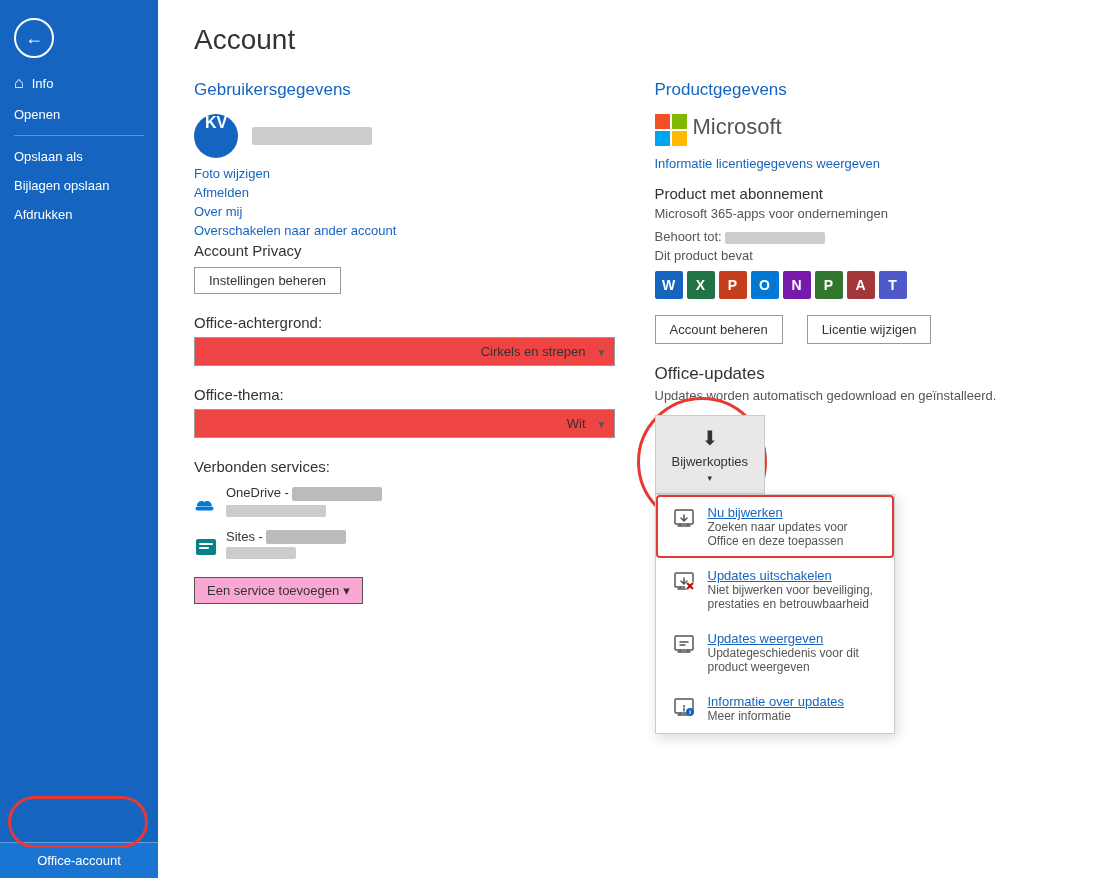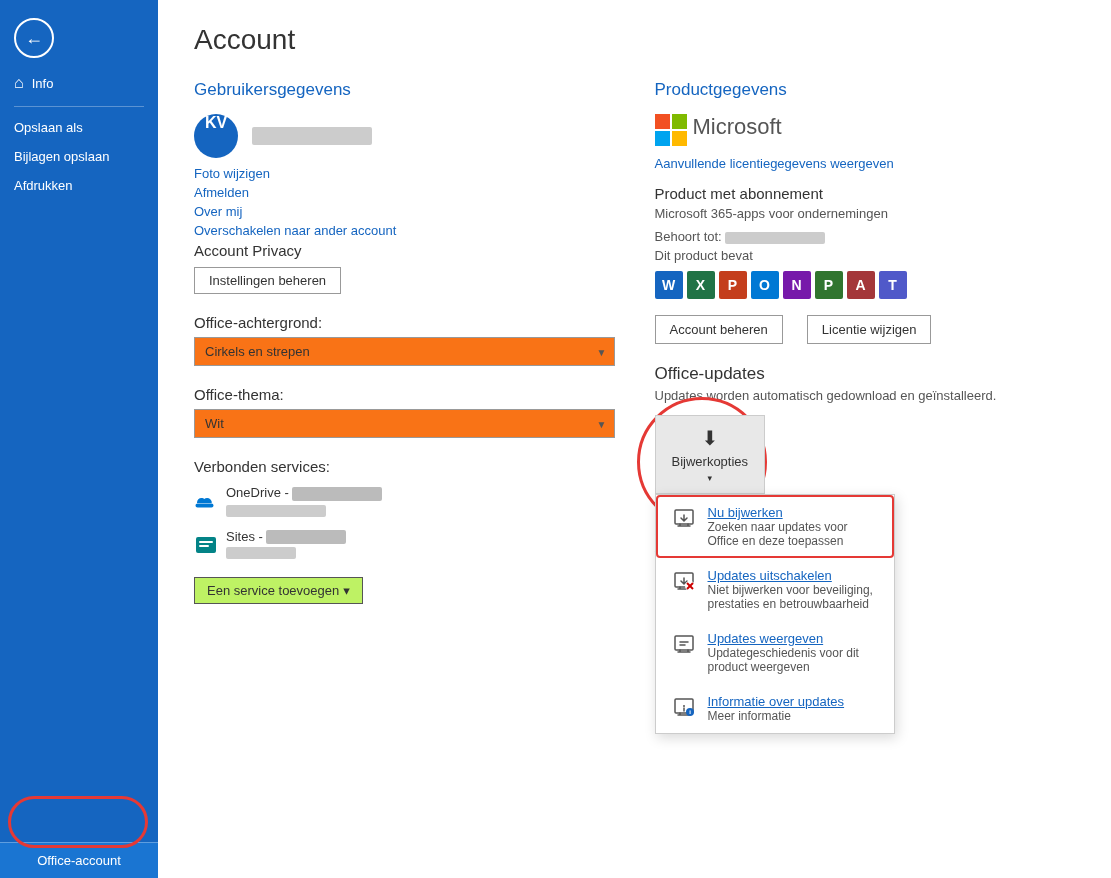--- a/index.html
+++ b/index.html
@@ -366,6 +366,9 @@
     <div class="sidebar-item">
       <span class="item-icon">⌂</span>
       <span>Info</span>
+    </div>
+    <div class="sidebar-text-item">
+      <span>Openen</span>
     </div>
     <hr class="sidebar-divider">
     <div class="sidebar-text-item">

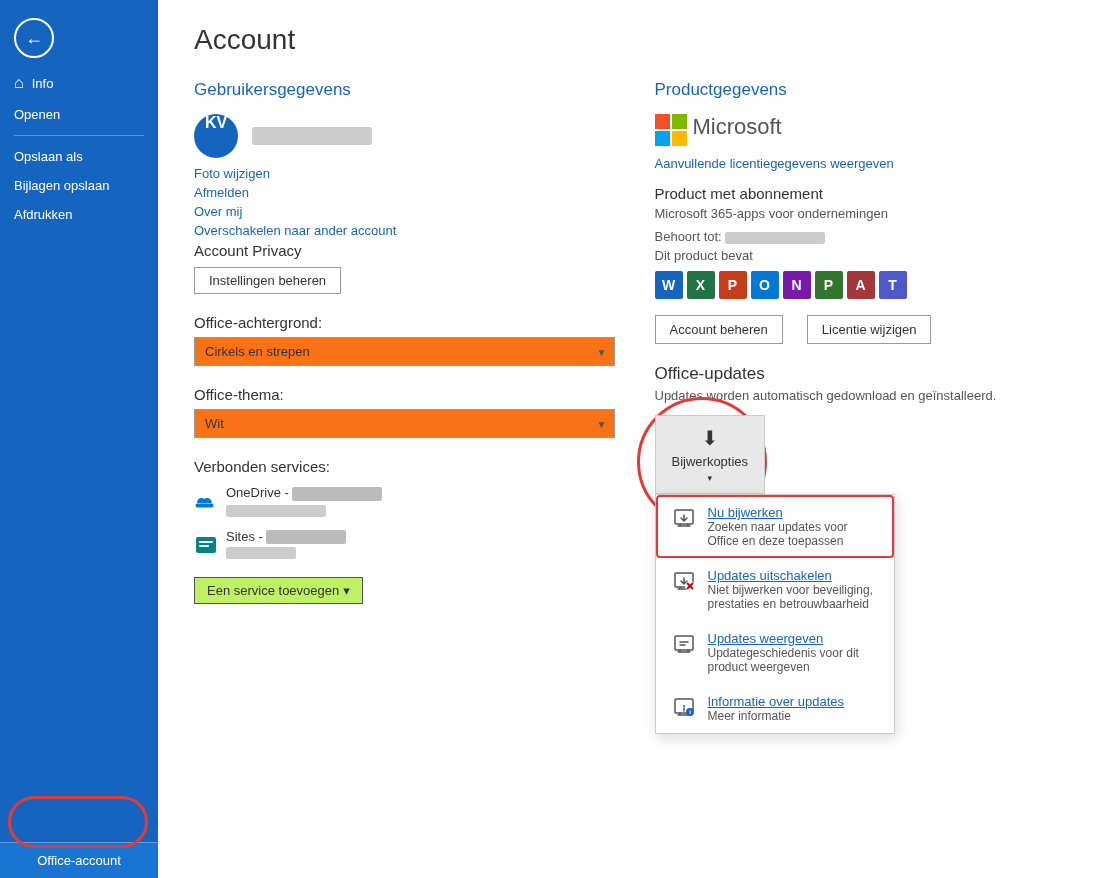--- a/index.html
+++ b/index.html
@@ -490,7 +490,7 @@
         <span class="ms-name">Microsoft</span>
       </div>
 
-      <a class="license-link">Aanvullende licentiegegevens weergeven</a>
+      <a class="license-link">Informatie licentiegegevens weergeven</a>
 
       <div class="product-title">Product met abonnement</div>
       <div class="product-subtitle">Microsoft 365-apps voor ondernemingen</div>

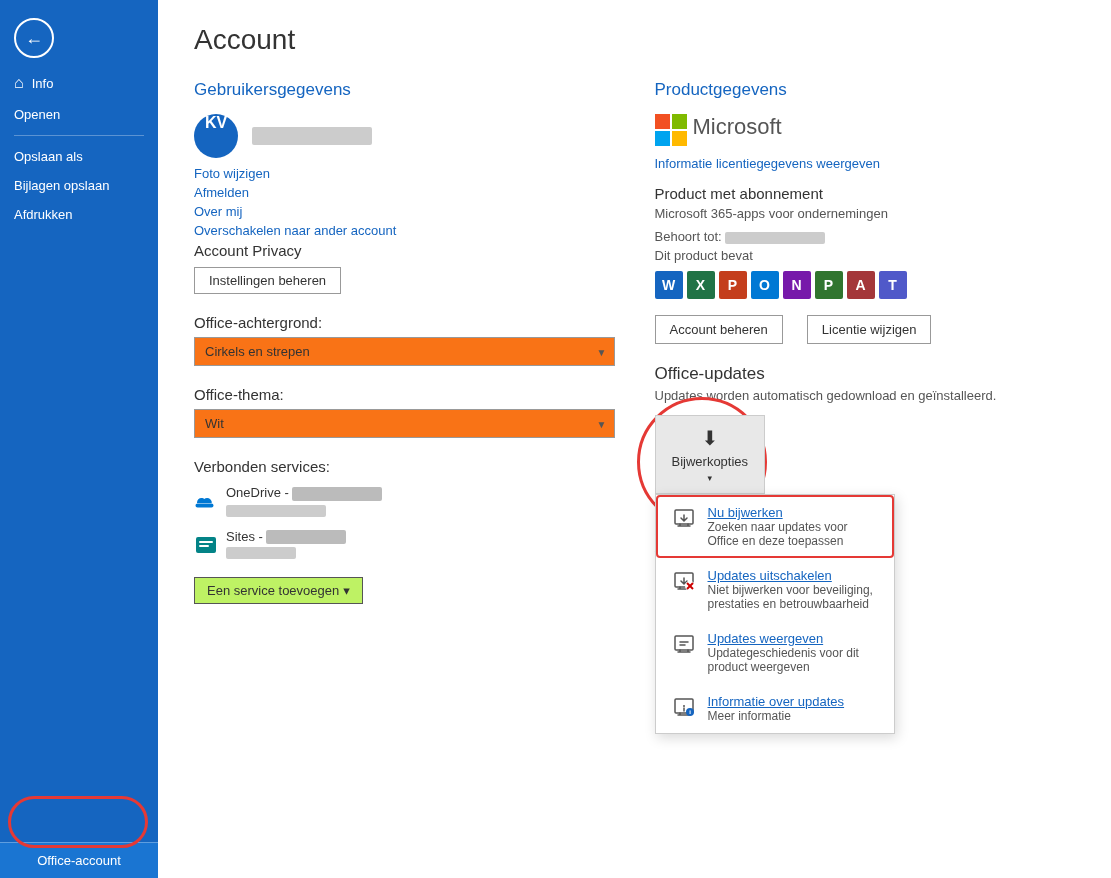--- a/index.html
+++ b/index.html
@@ -147,11 +147,12 @@
       width: 100%;
       padding: 6px 28px 6px 10px;
       border: 1px solid #999;
-      background: #f97316;
+      background: #ef4444;
       font-size: 13px;
       appearance: none;
       cursor: pointer;
       color: #333;
+      text-align: right;
     }
     .select-arrow {
       position: absolute;

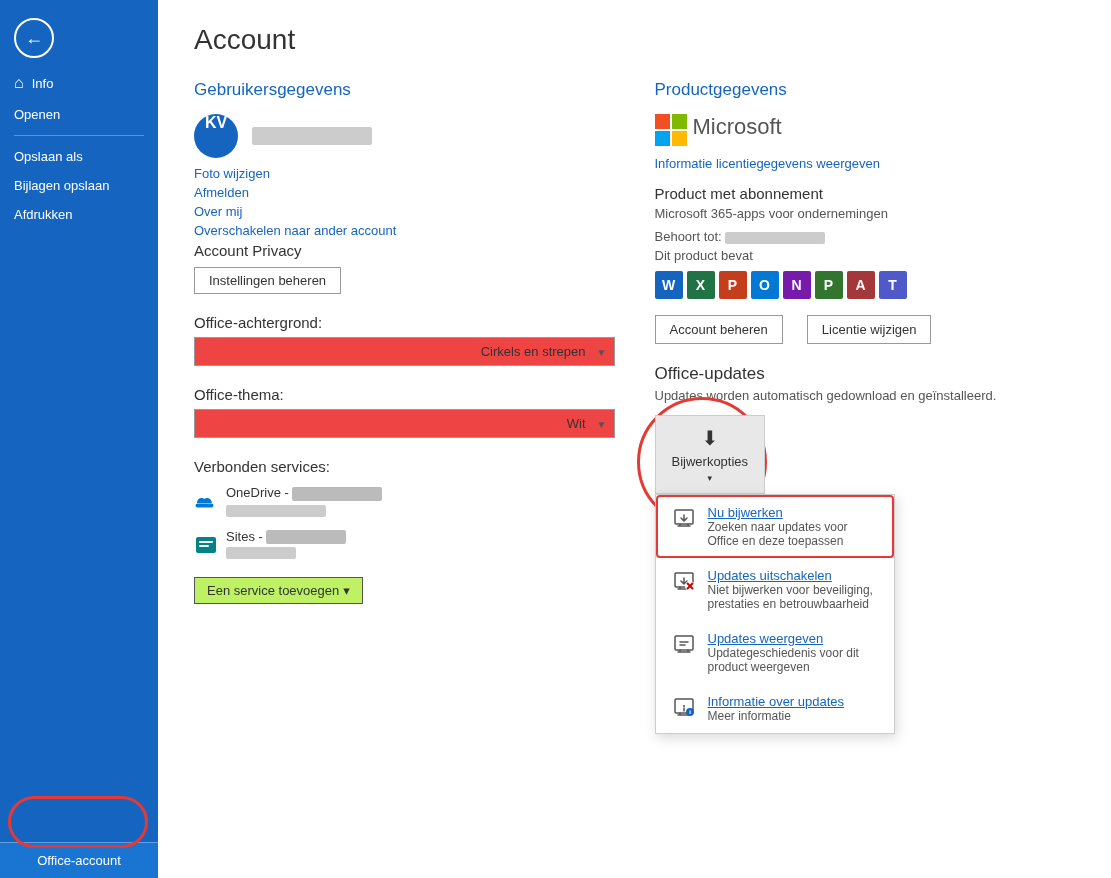--- a/index.html
+++ b/index.html
@@ -167,7 +167,7 @@
     .services-section { margin-top: 20px; }
     .services-title { font-size: 15px; font-weight: 400; color: #333; margin-bottom: 10px; }
     .service-item {
-      display: flex; align-items: center;
+      display: flex; align-items: flex-end;
       margin-bottom: 12px;
     }
     .service-icon {

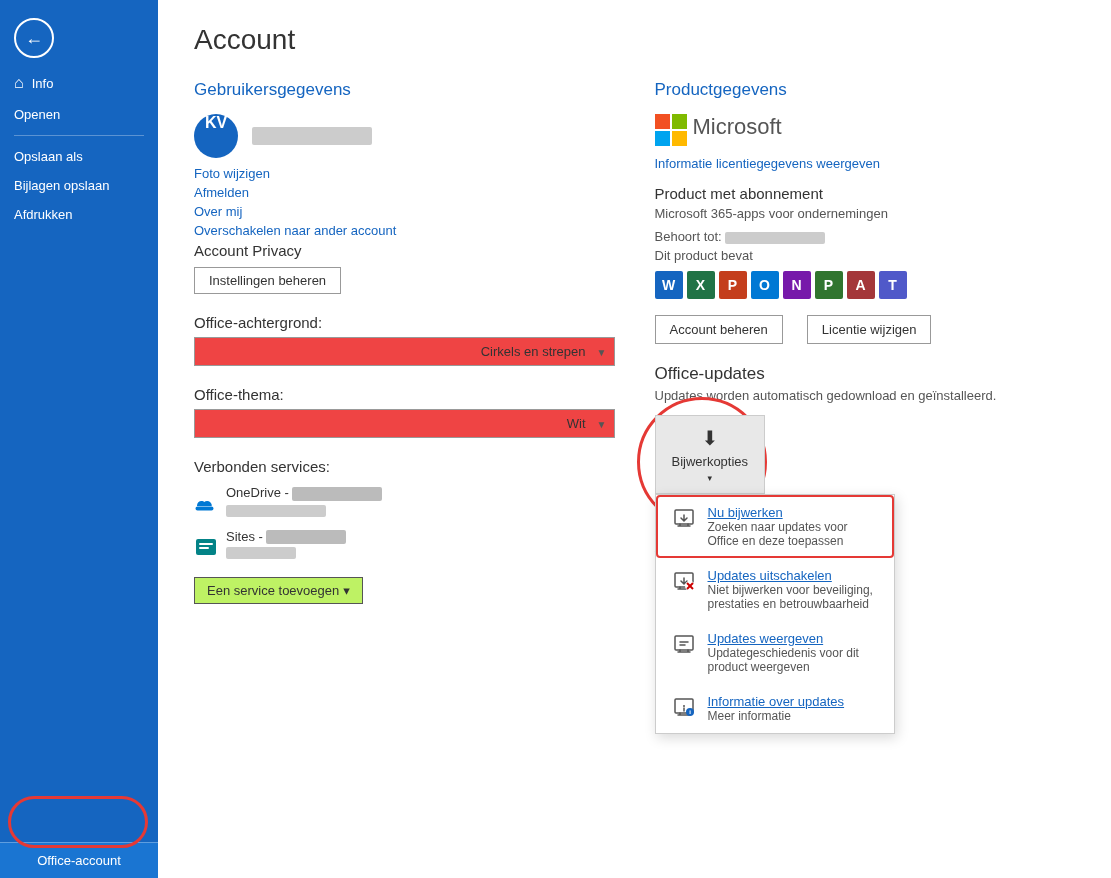--- a/index.html
+++ b/index.html
@@ -188,7 +188,7 @@
     }
     .service-add-btn {
       border: 1px solid #555;
-      background: #bef264;
+      background: #f9a8d4;
       padding: 5px 12px;
       font-size: 13px;
       cursor: pointer;

